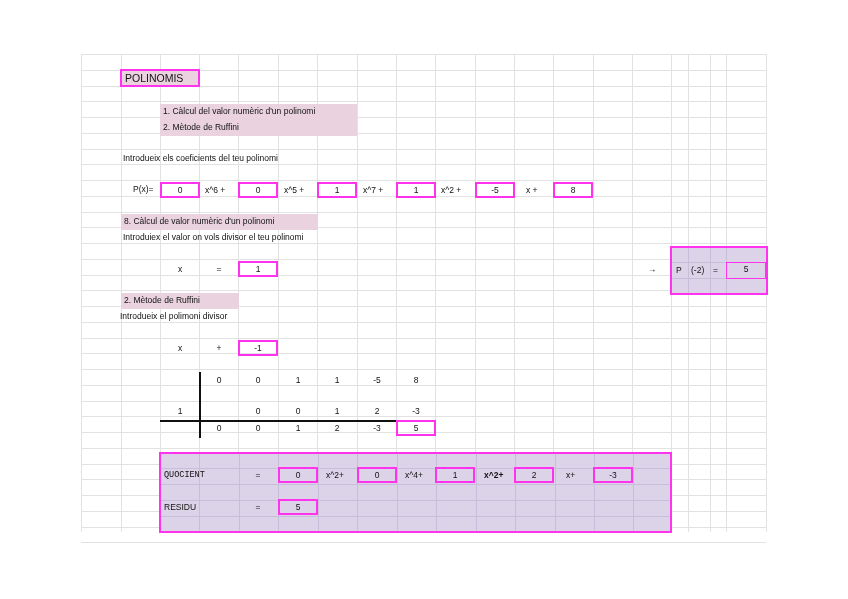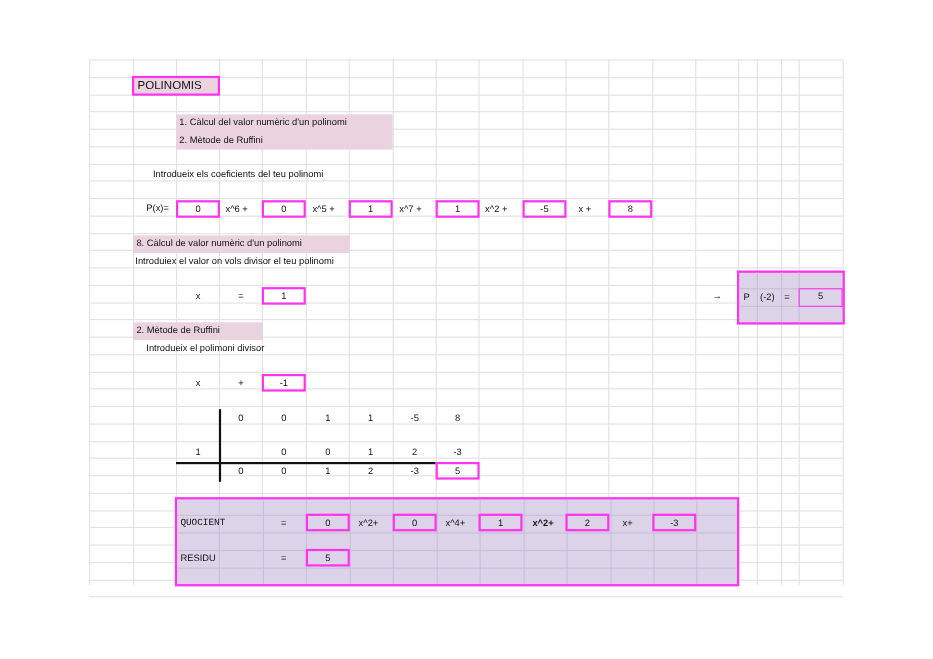--- a/index.html
+++ b/index.html
@@ -88,7 +88,7 @@
   <span>2. Mètode de Ruffini</span>
 </div>
 
-<div class="txt" style="left:123px;top:151px;padding-left:16px;">Introdueix els coeficients del teu polinomi</div>
+<div class="txt" style="left:123px;top:151px;">Introdueix els coeficients del teu polinomi</div>
 
 <div class="txt" style="left:133px;top:182px;">P(x)=</div>
 <div class="pinkbox" style="left:160px;top:182px;width:40px;height:16px;">0</div>

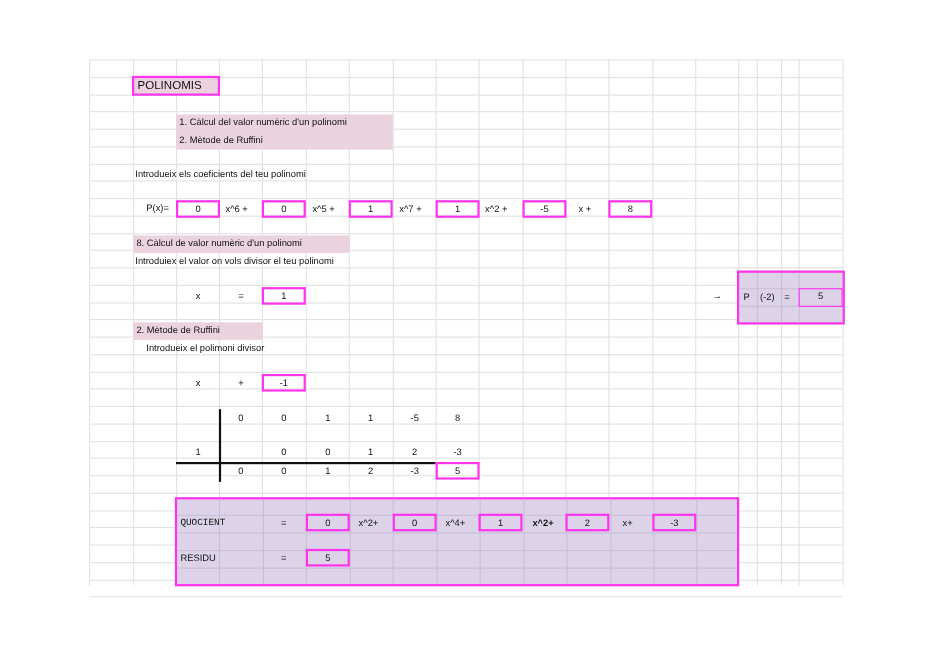--- a/index.html
+++ b/index.html
@@ -127,7 +127,7 @@
 <div class="hdr" style="left:121px;top:293px;width:118px;height:16px;">
   <span>2. Mètode de Ruffini</span>
 </div>
-<div class="txt" style="left:133px;top:309px;">Introdueix el polimoni divisor</div>
+<div class="txt" style="left:120px;top:309px;">Introdueix el polimoni divisor</div>
 <div class="txt c" style="left:160px;top:341px;width:40px;">x</div>
 <div class="txt c" style="left:199px;top:341px;width:40px;">+</div>
 <div class="pinkbox" style="left:238px;top:340px;width:40px;height:16px;">-1</div>

